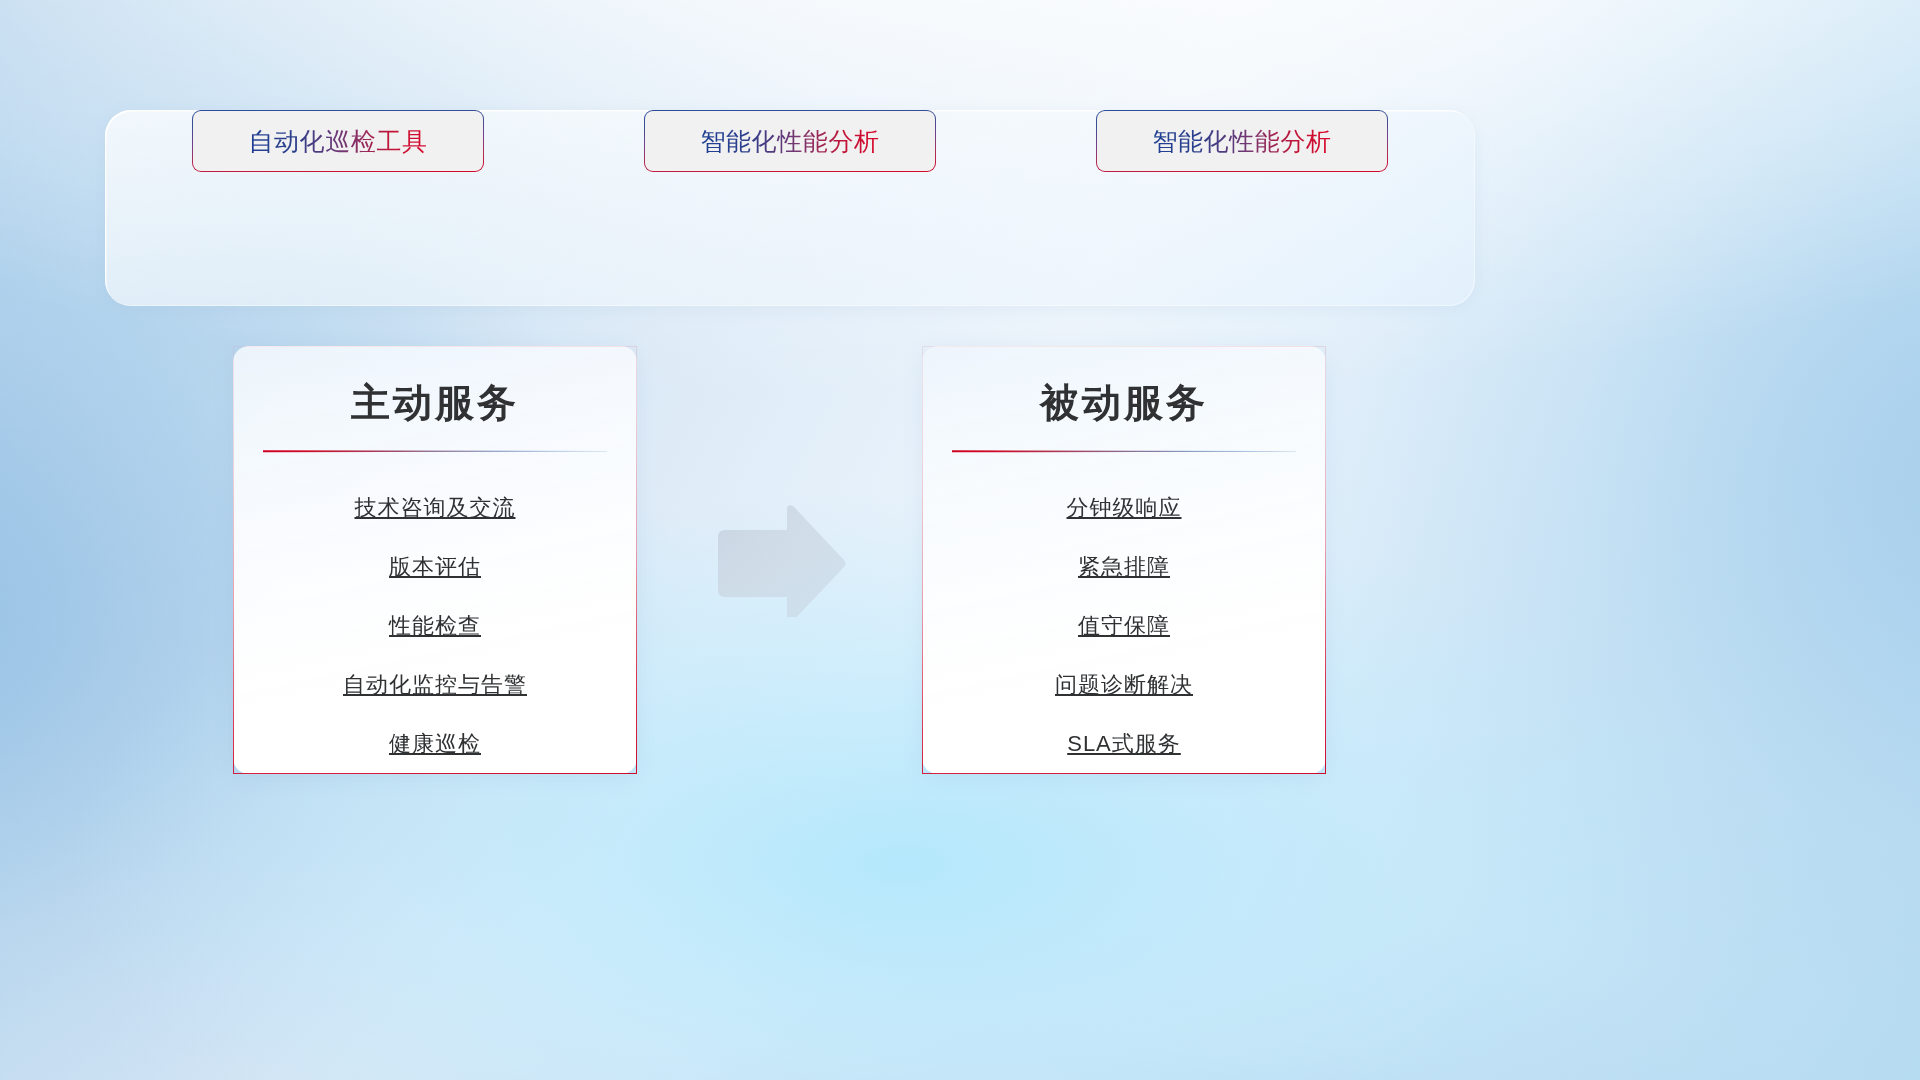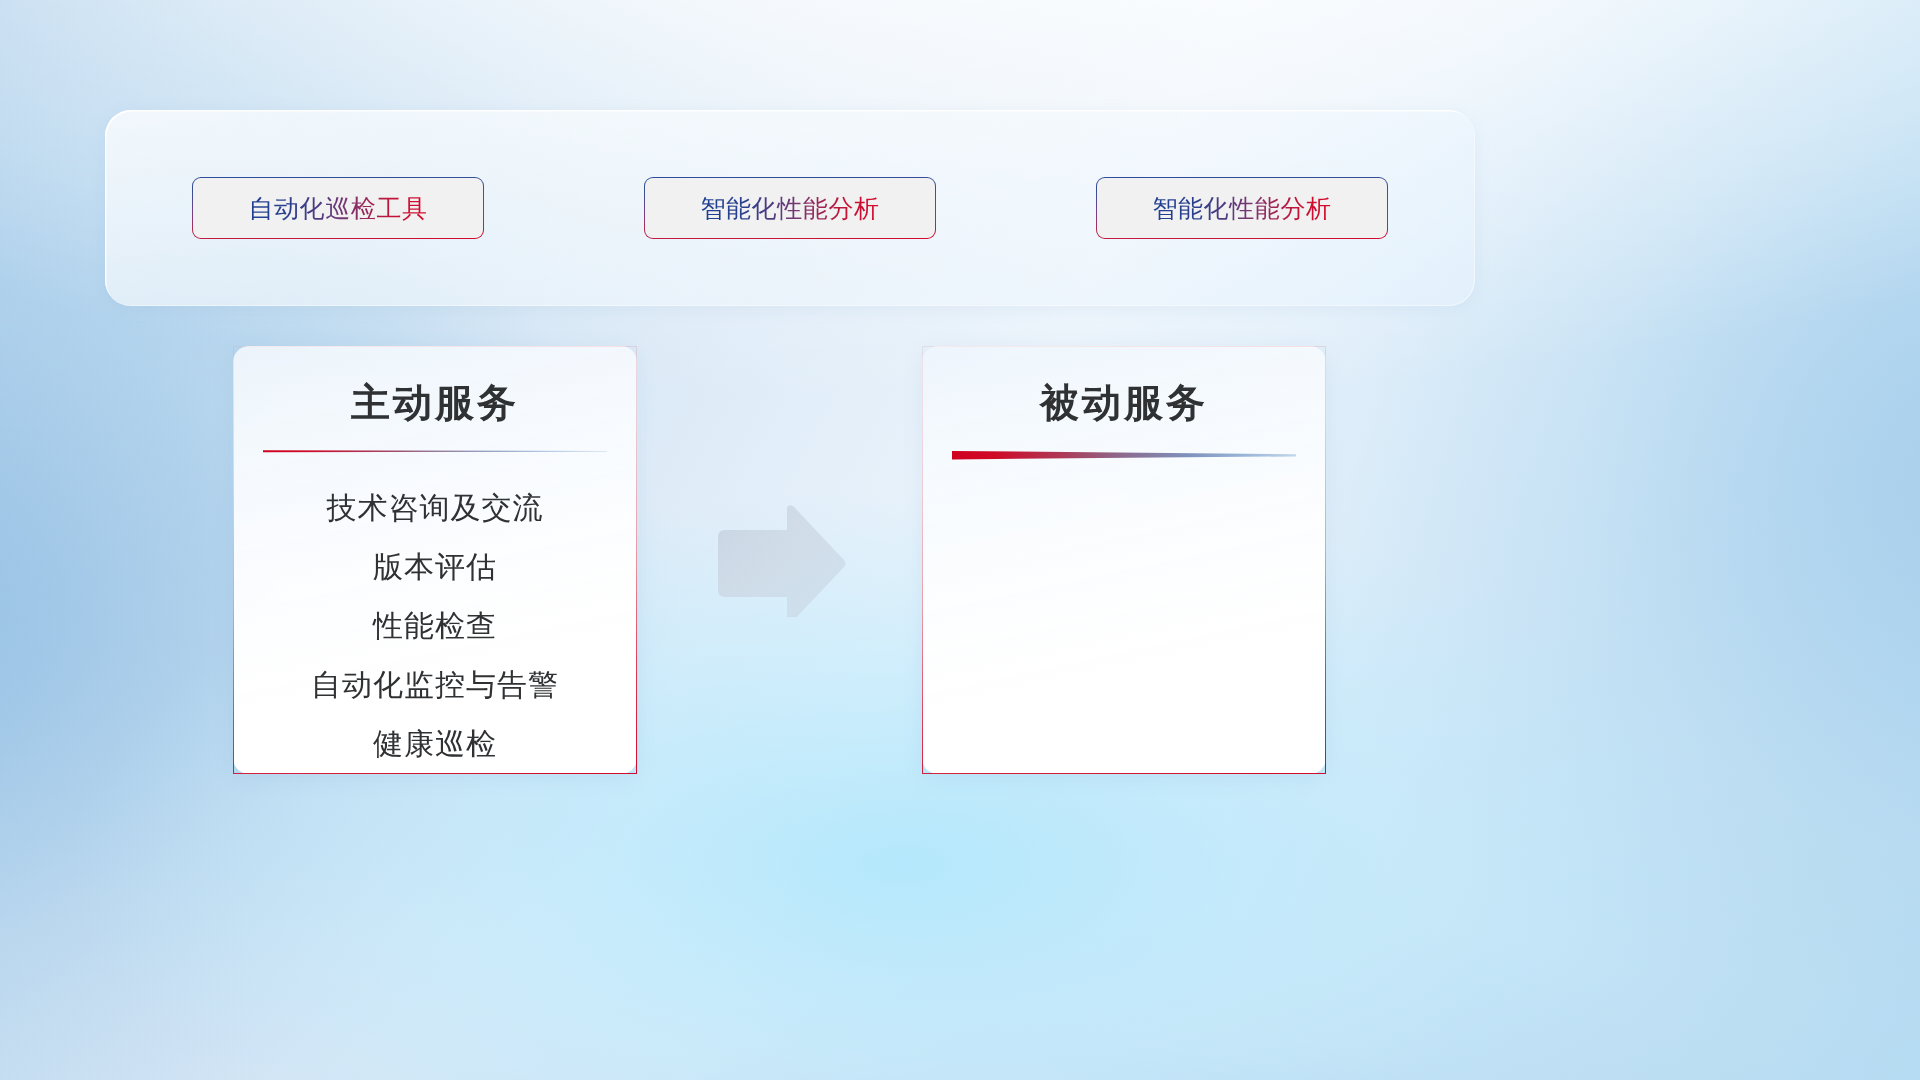--- a/index.html
+++ b/index.html
@@ -99,7 +99,7 @@
       inset -1px -1px 0 rgba(255,255,255,0.45),
       0 3px 16px rgba(120,160,200,0.10);
     display: flex;
-    align-items: center;
+    align-items: flex-start;
     justify-content: center;
   }
 

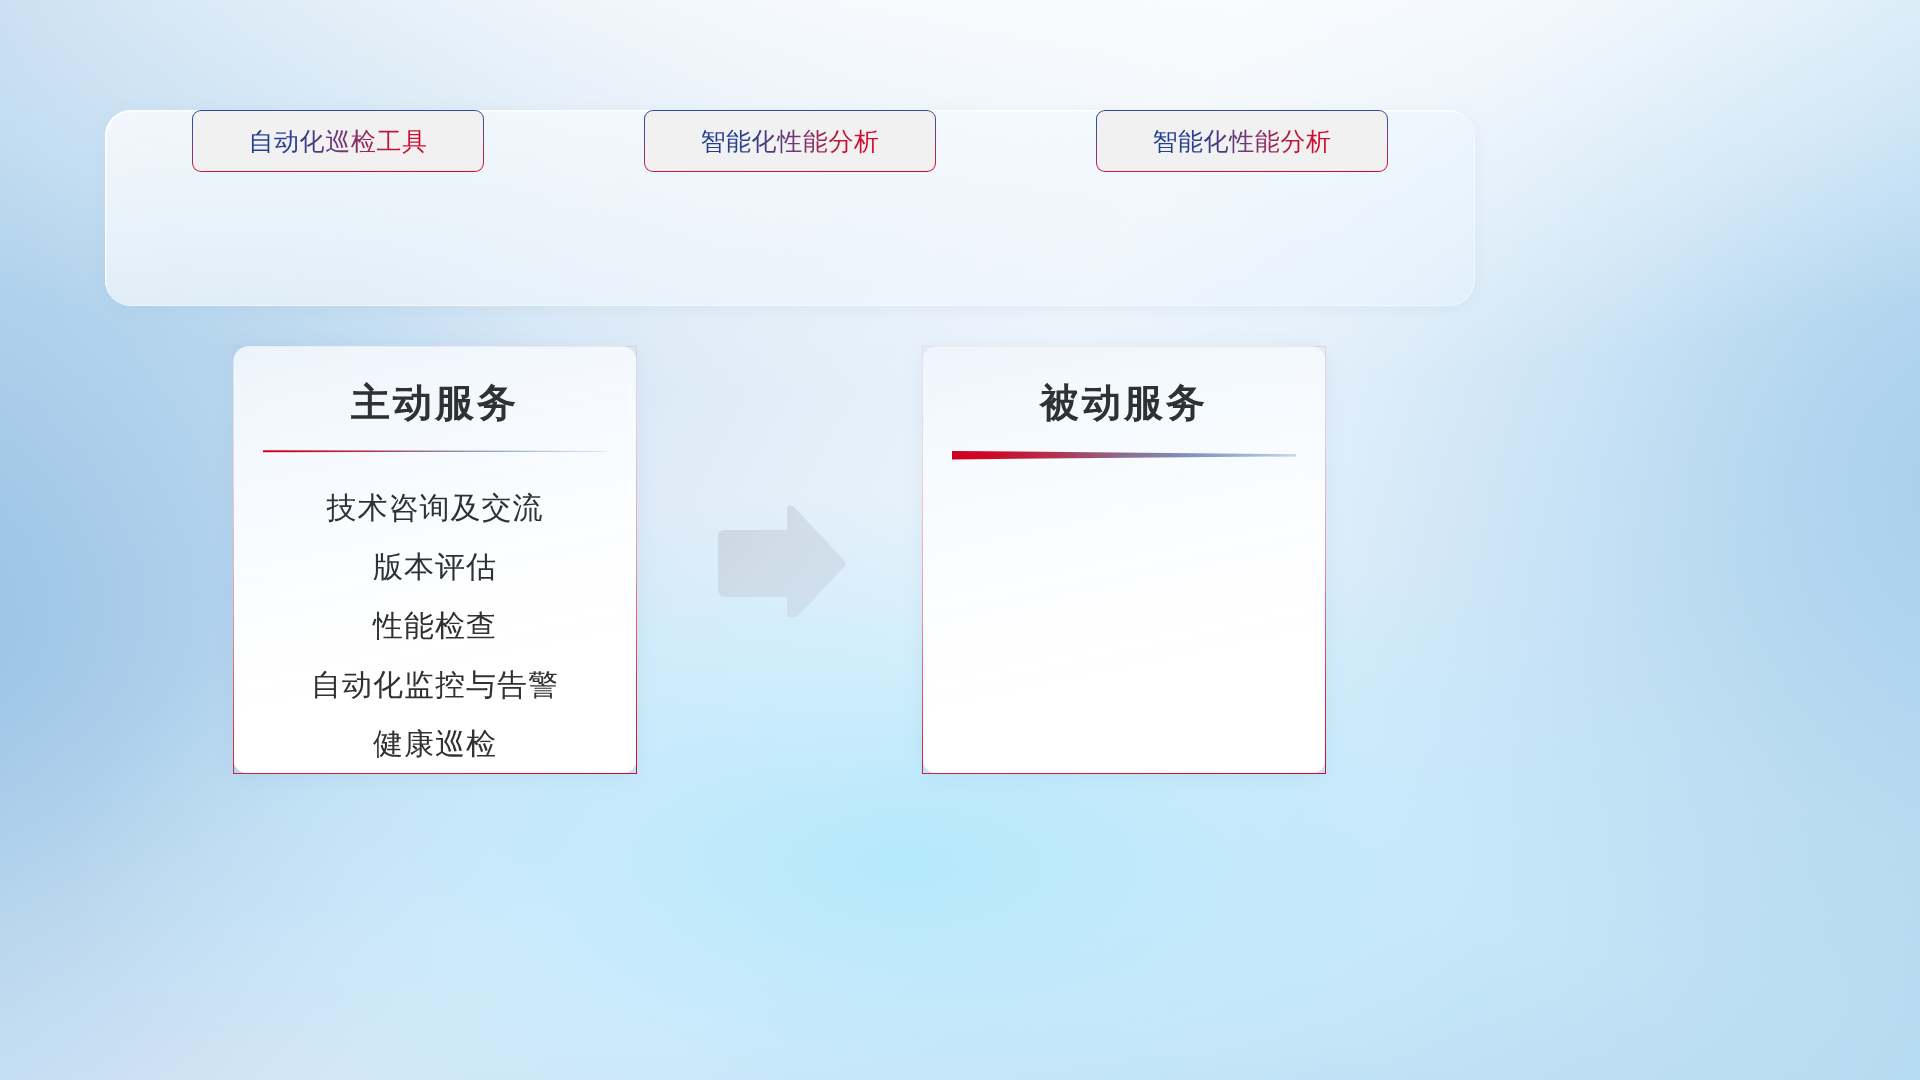--- a/index.html
+++ b/index.html
@@ -195,11 +195,12 @@
     gap: 0px;
   }
   .card-list-item {
-    font-size: 30px;
+    font-size: 22px;
     color: #2f3133;
     line-height: 59px;
     letter-spacing: 1px;
     white-space: nowrap;
+    text-decoration: underline;
   }
 
   

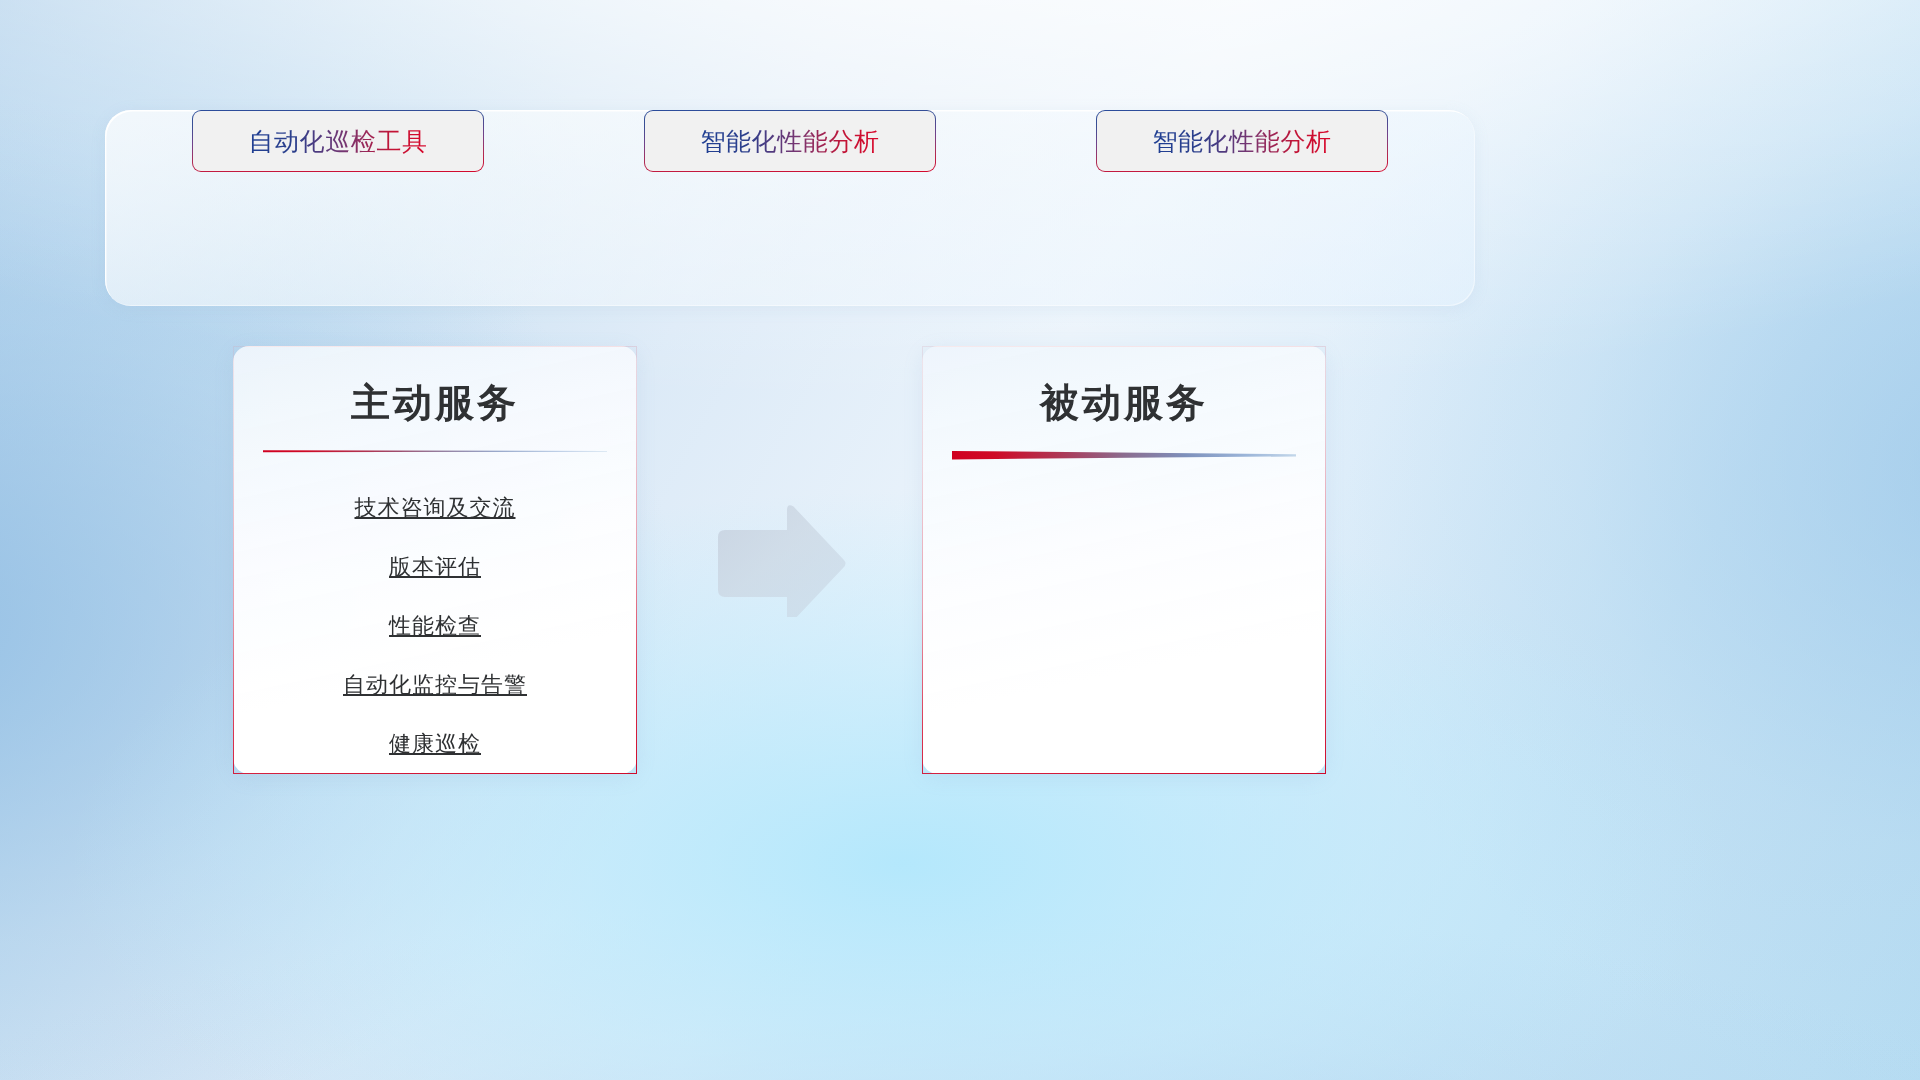--- a/index.html
+++ b/index.html
@@ -302,6 +302,13 @@
       <path d="M0,1 L344,4.2 L344,6.4 L0,9.4 Z" fill="url(#divGradR)"></path>
     </svg>
 
+    <div class="card-list">
+      <div class="card-list-item">分钟级响应</div>
+      <div class="card-list-item">紧急排障</div>
+      <div class="card-list-item">值守保障</div>
+      <div class="card-list-item">问题诊断解决</div>
+      <div class="card-list-item">SLA式服务</div>
+    </div>
   </div>
 
 </div>

